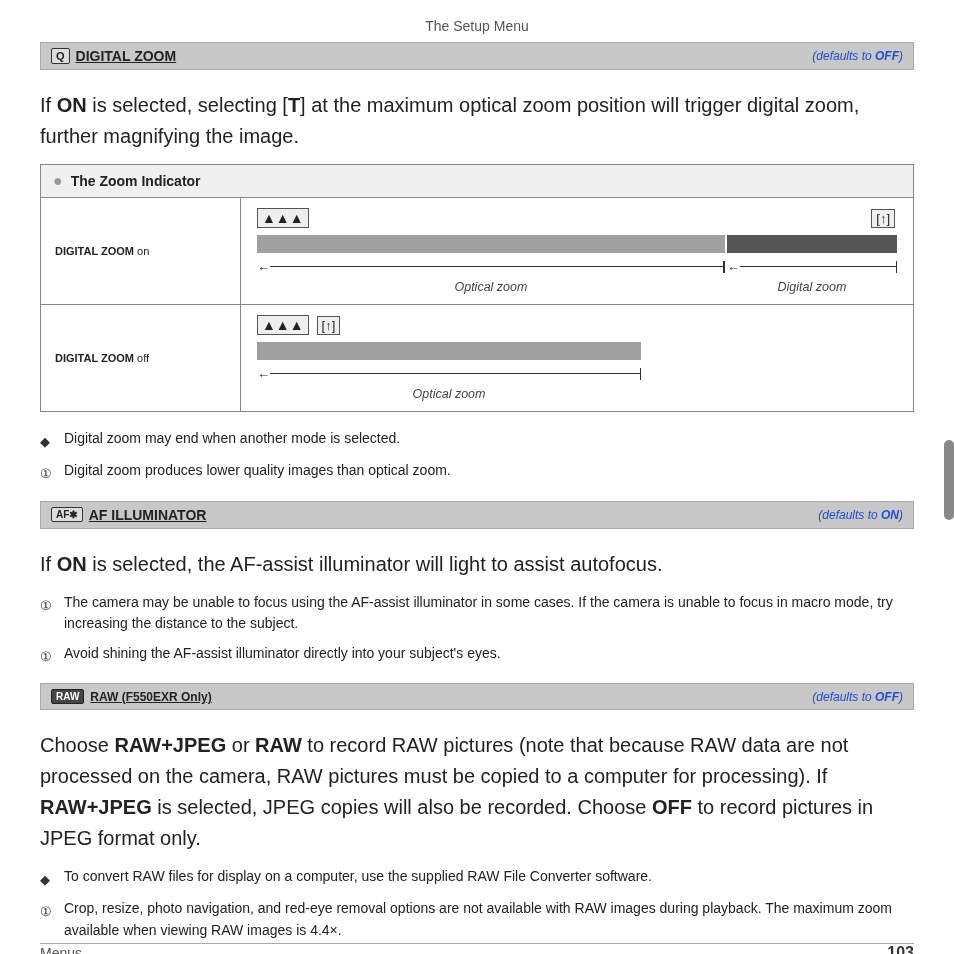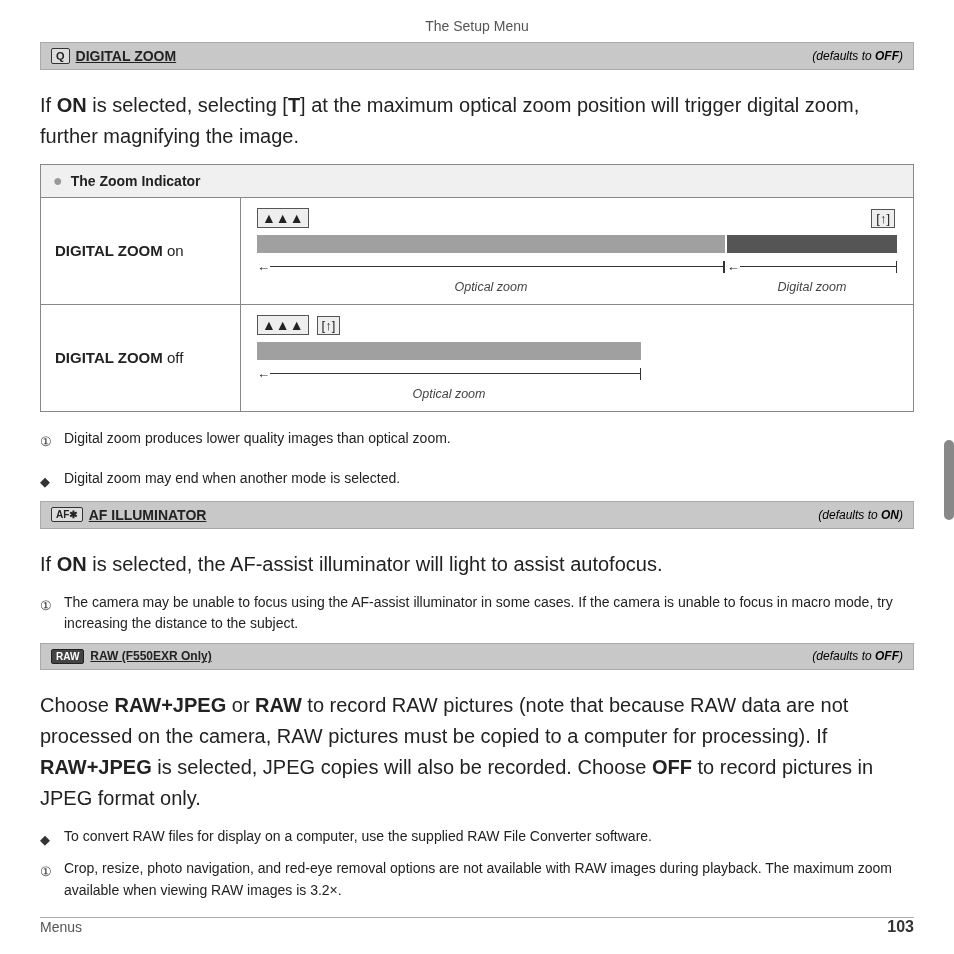--- a/index.html
+++ b/index.html
@@ -55,7 +55,7 @@
 
     .section-bar .defaults {
       font-size: 12px;
-      color: #000000;
+      color: #1d4ed8;
       font-style: italic;
     }
 

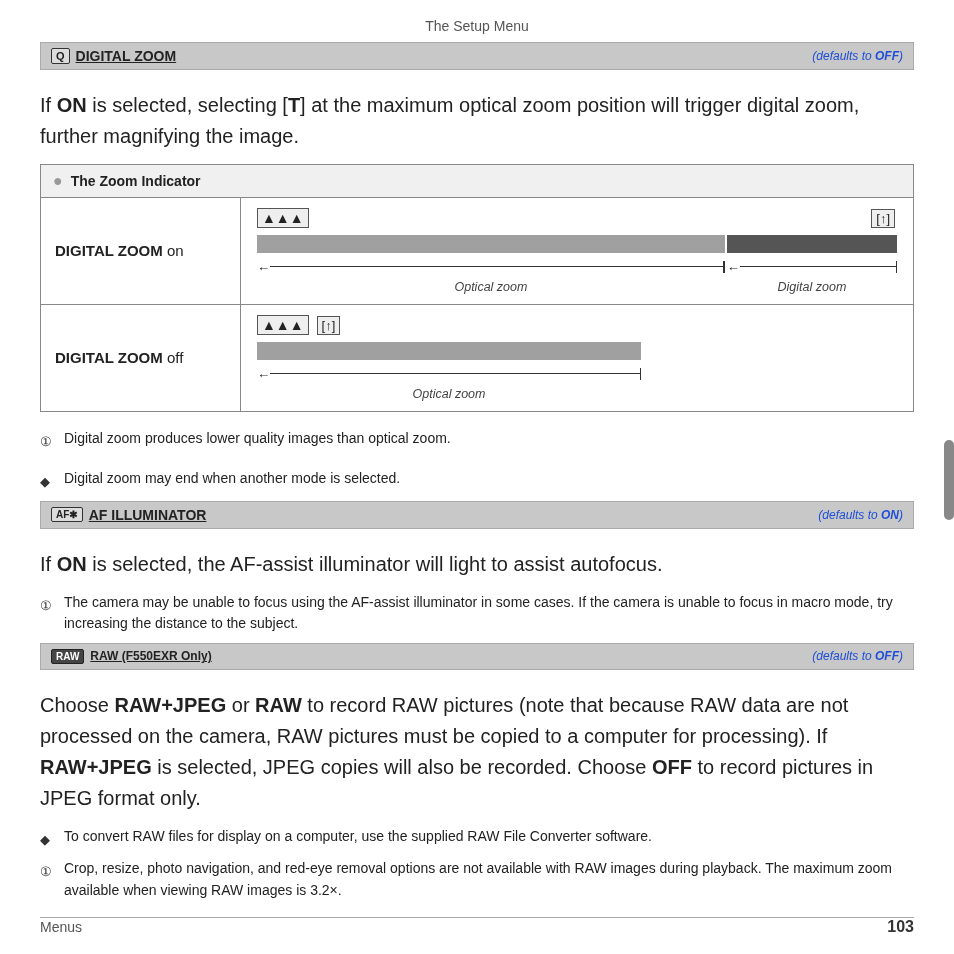--- a/index.html
+++ b/index.html
@@ -105,7 +105,7 @@
       padding: 12px 14px;
       display: flex;
       align-items: center;
-      font-size: 15px;
+      font-size: 11px;
       border-right: 1.5px solid #888;
       line-height: 1.3;
     }

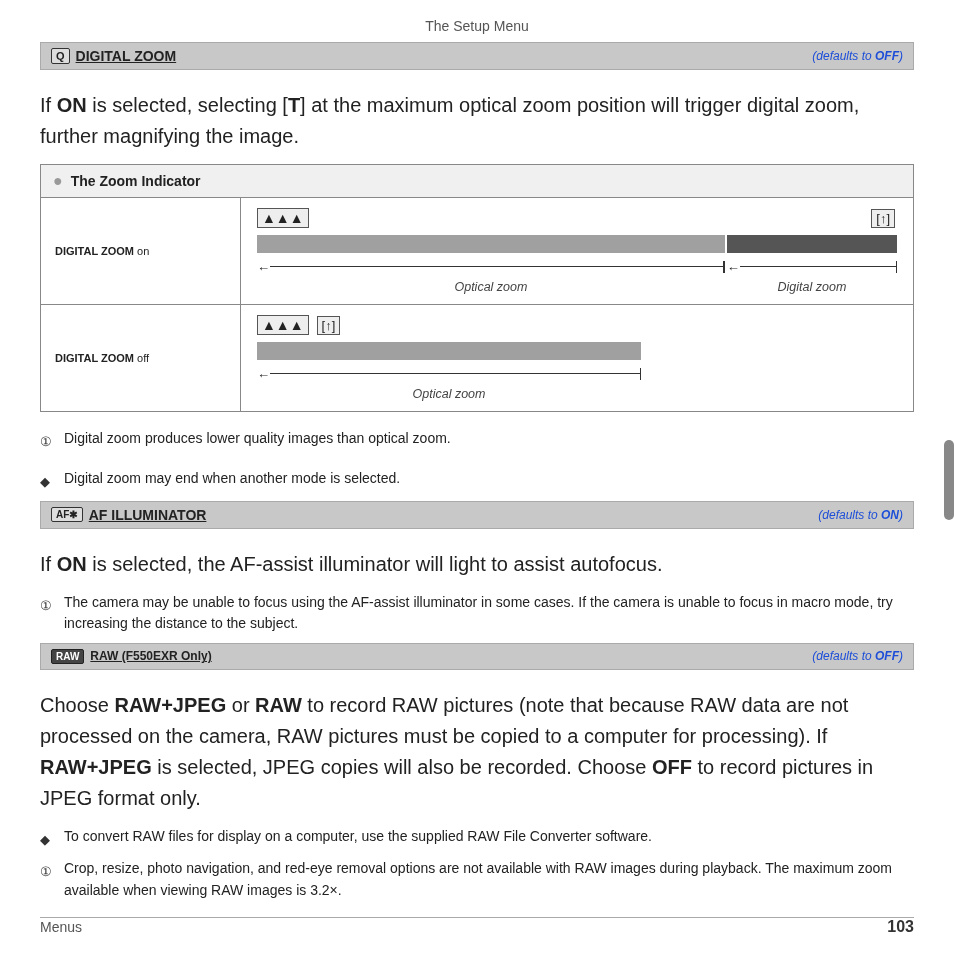--- a/index.html
+++ b/index.html
@@ -289,13 +289,13 @@
     </div>
   </div>
 
+  <div class="note">
+    <span class="note-icon diamond-bullet"></span>
+    <span>Digital zoom may end when another mode is selected.</span>
+  </div>
   <div class="note" style="margin-bottom:16px;">
     <span class="note-icon circle-bullet"></span>
     <span>Digital zoom produces lower quality images than optical zoom.</span>
-  </div>
-  <div class="note">
-    <span class="note-icon diamond-bullet"></span>
-    <span>Digital zoom may end when another mode is selected.</span>
   </div>
 
   <div class="section-bar">

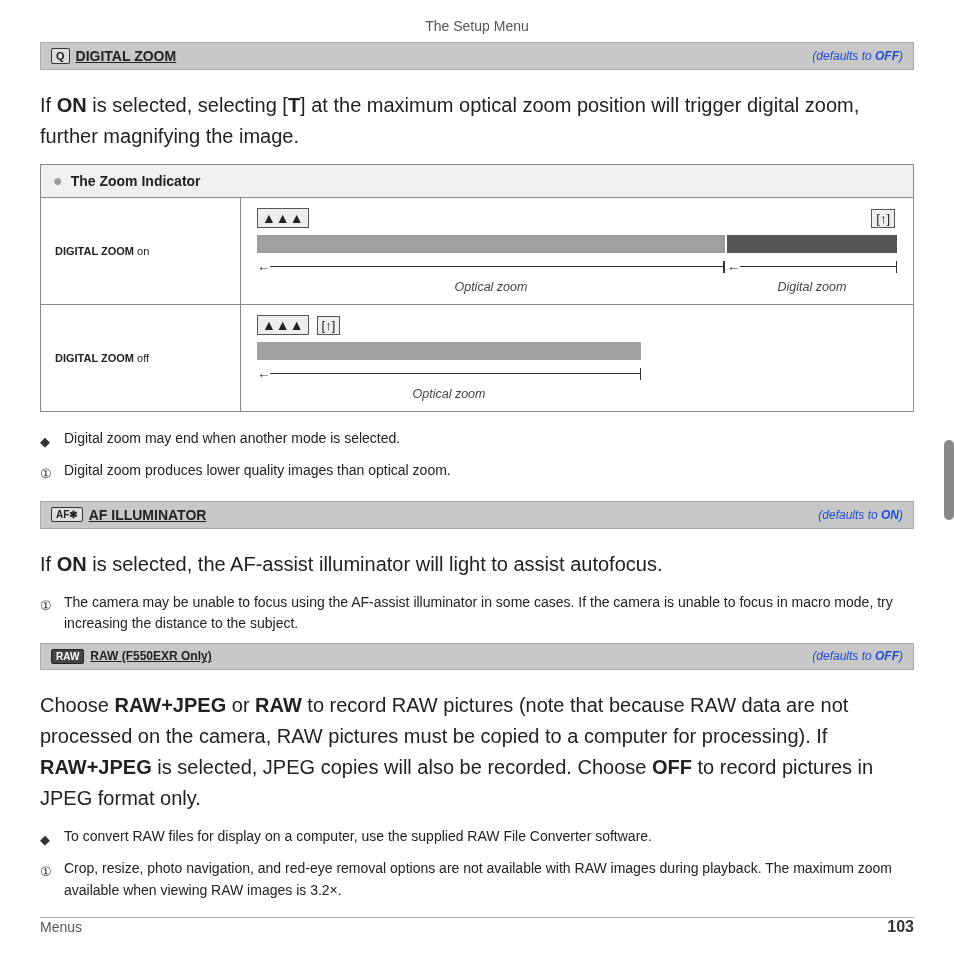--- a/index.html
+++ b/index.html
@@ -316,6 +316,10 @@
     <span class="note-icon circle-bullet"></span>
     <span>The camera may be unable to focus using the AF-assist illuminator in some cases.  If the camera is unable to focus in macro mode, try increasing the distance to the subject.</span>
   </div>
+  <div class="note" style="margin-bottom:16px;">
+    <span class="note-icon circle-bullet"></span>
+    <span>Avoid shining the AF-assist illuminator directly into your subject's eyes.</span>
+  </div>
 
   <div class="section-bar">
     <div class="section-title">

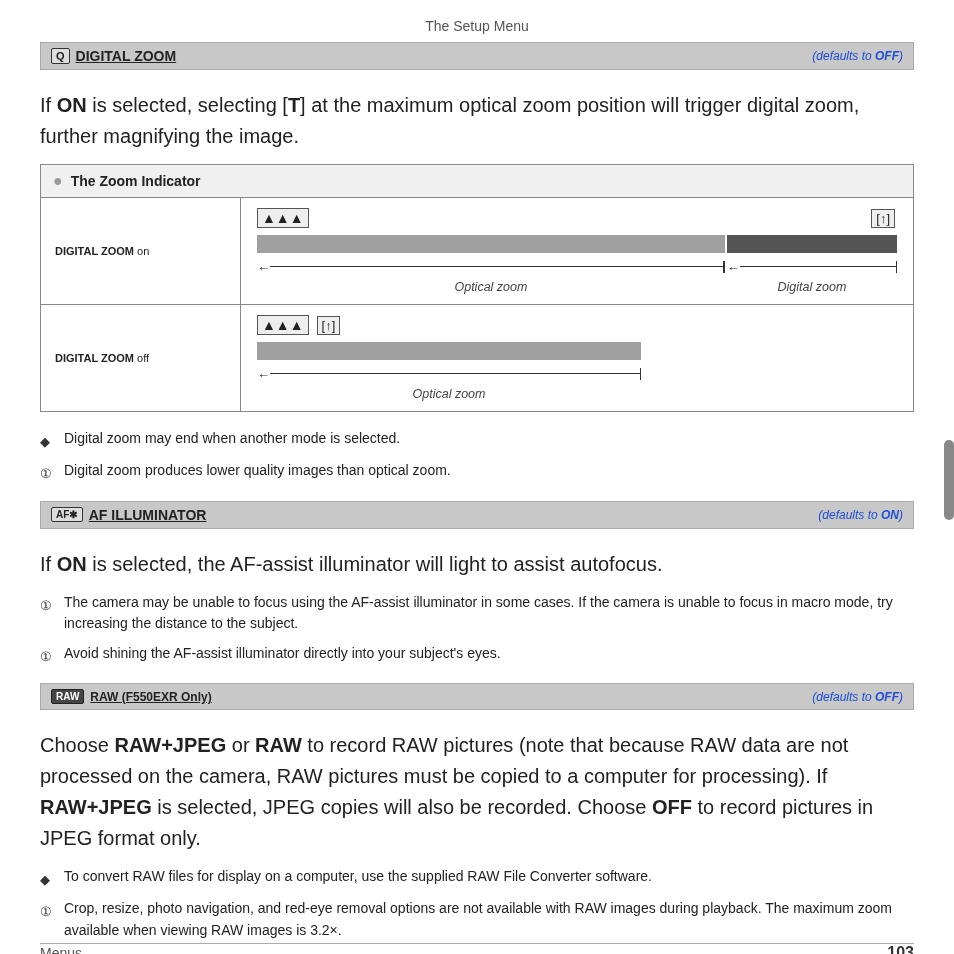--- a/index.html
+++ b/index.html
@@ -341,7 +341,7 @@
   </div>
   <div class="note">
     <span class="note-icon circle-bullet"></span>
-    <span>Crop, resize, photo navigation, and red-eye removal options are not available with RAW images during playback.  The maximum zoom available when viewing RAW images is 3.2×.</span>
+    <span>Crop, resize, photo navigation, and red-eye removal options are not available with RAW images during playback.  The maximum zoom available when viewing RAW images is 4.4×.</span>
   </div>
 
 </div>

